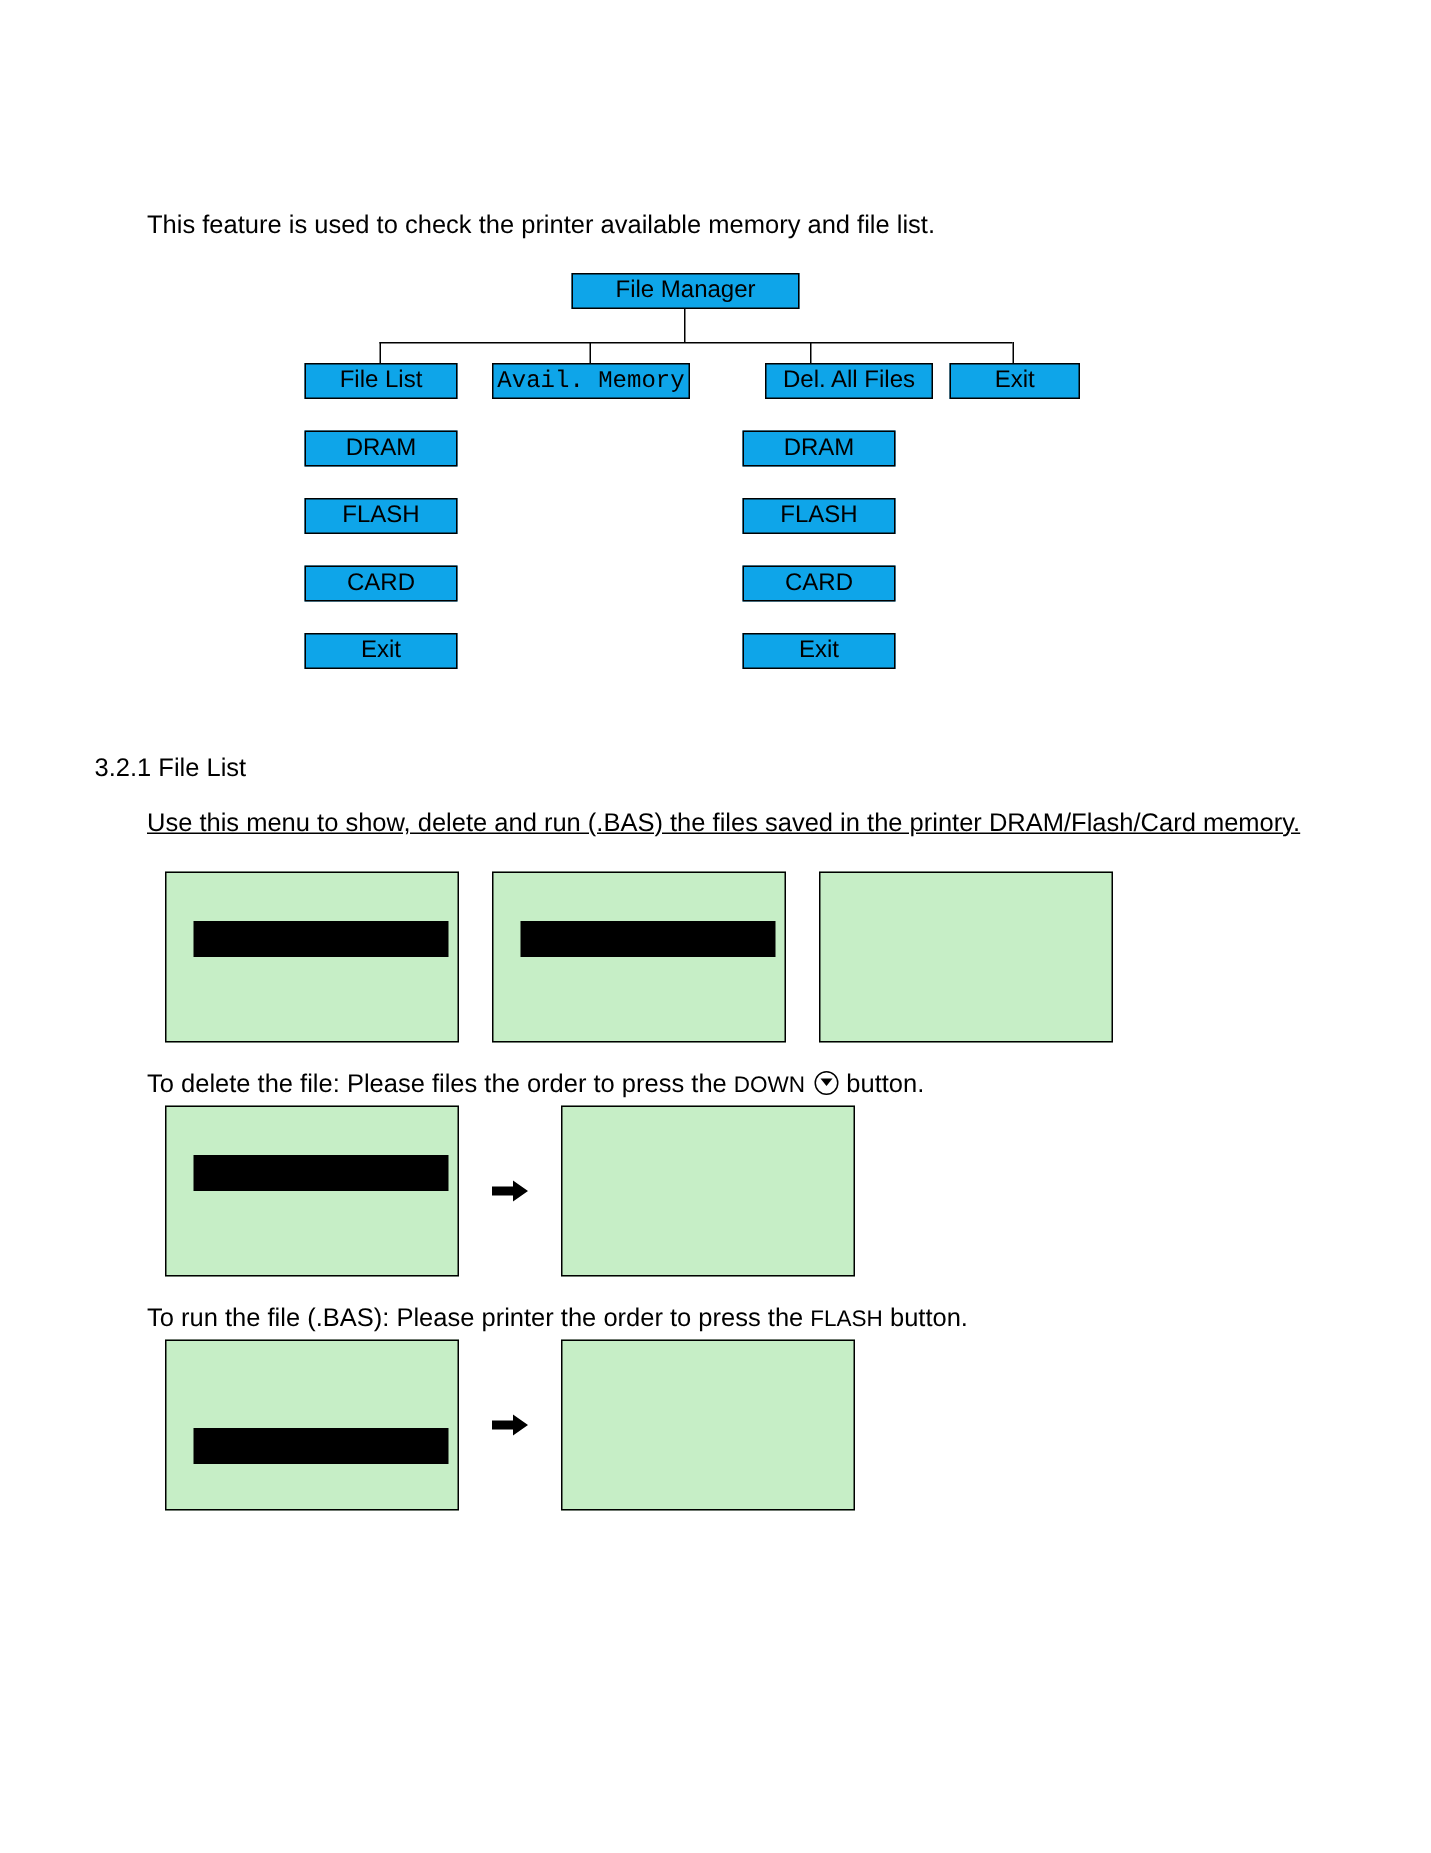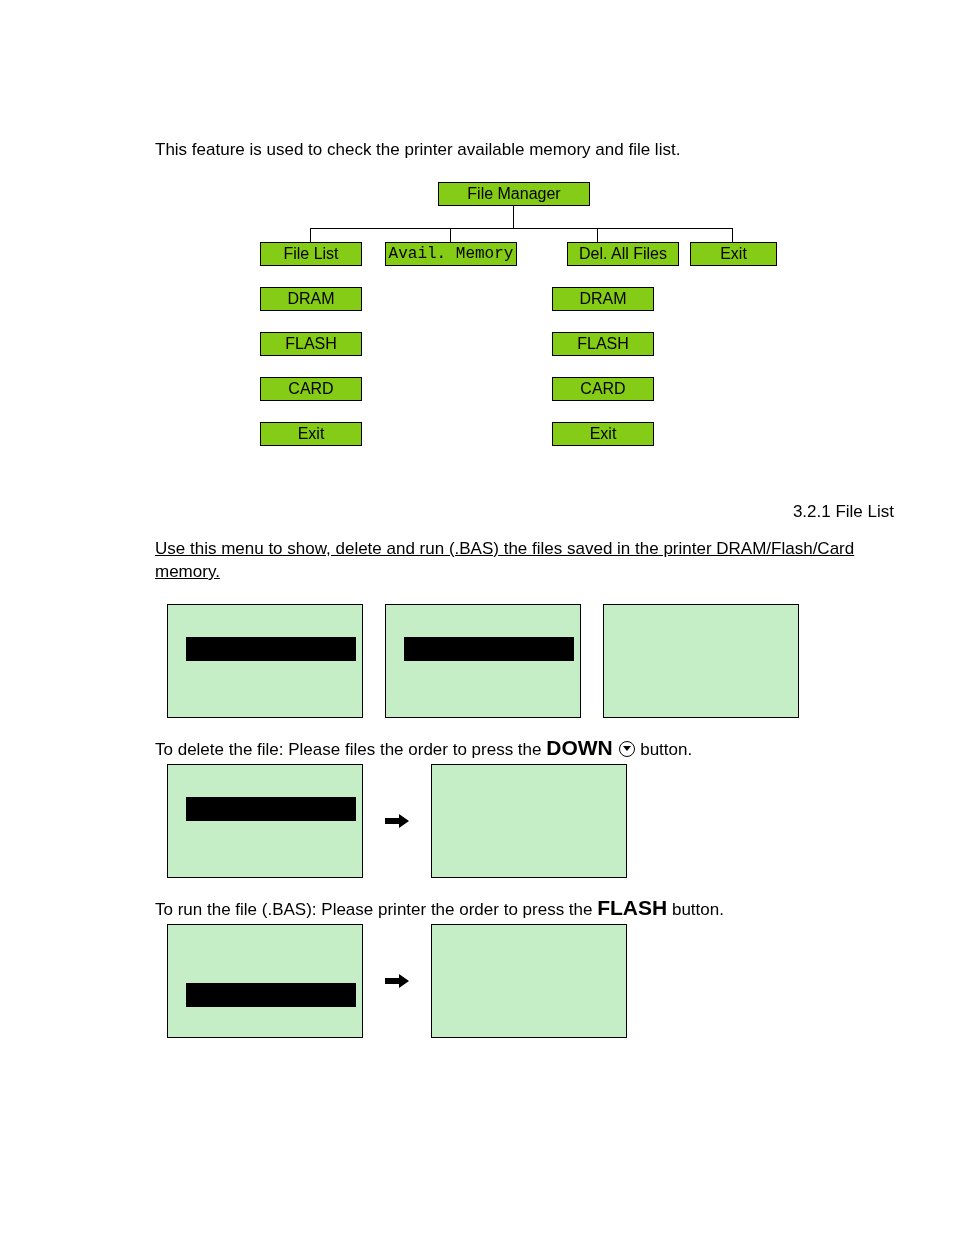--- a/index.html
+++ b/index.html
@@ -15,7 +15,7 @@
     height: 1235px;
     position: relative;
     box-sizing: border-box;
-    padding: 140px 60px 0 120px;
+    padding: 140px 60px 0 63px;
   }
   .intro {
     margin: 0 0 22px 35px;

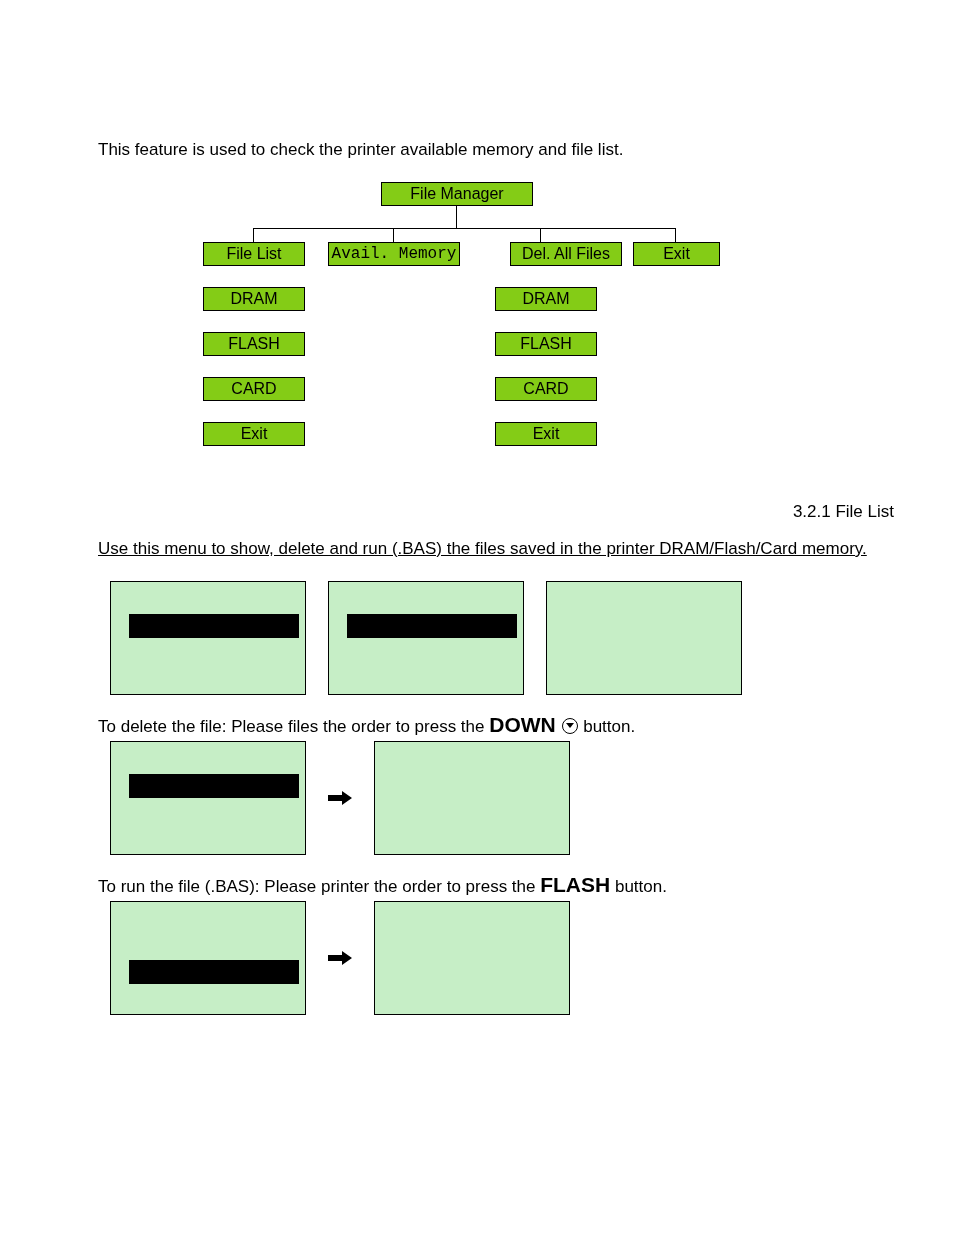--- a/index.html
+++ b/index.html
@@ -32,7 +32,7 @@
   .tree .box {
     position: absolute;
     border: 1px solid #000;
-    background: #84cc16;
+    background: #0ea5e9;
     text-align: center;
     font-size: 16px;
     padding: 2px 0;

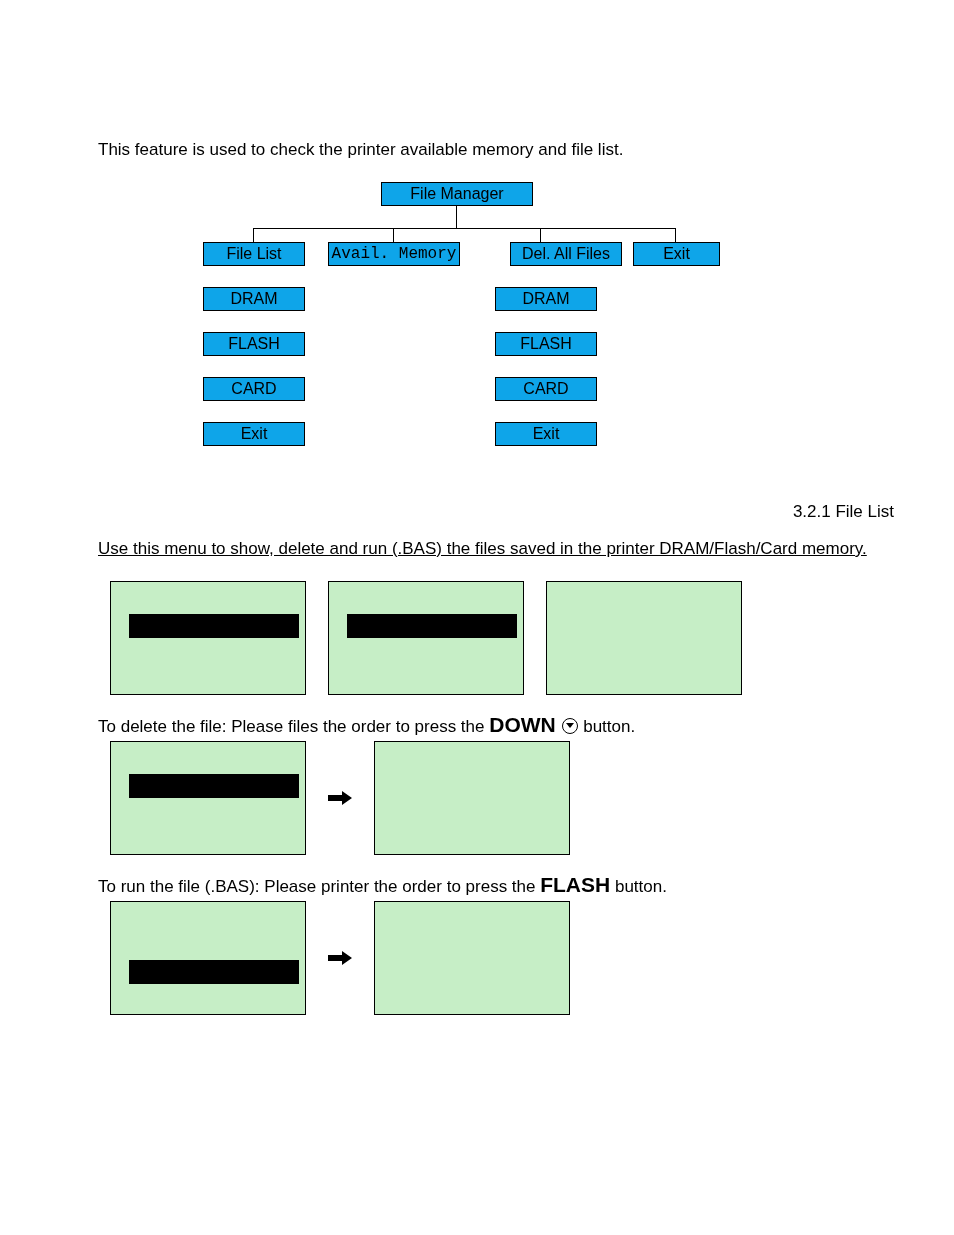--- a/index.html
+++ b/index.html
@@ -64,7 +64,7 @@
   .vh4 { left: 612px; top: 46px; width: 1px; height: 14px; }
 
   
-  .sec-num { font-size: 17px; margin: 0 0 6px 0; text-align: right; }
+  .sec-num { font-size: 17px; margin: 0 0 6px 0; }
   .para    { margin: 16px 0 20px 35px; line-height: 1.35; text-decoration: underline; }
   .sub     { margin: 0 0 4px 35px; }
 

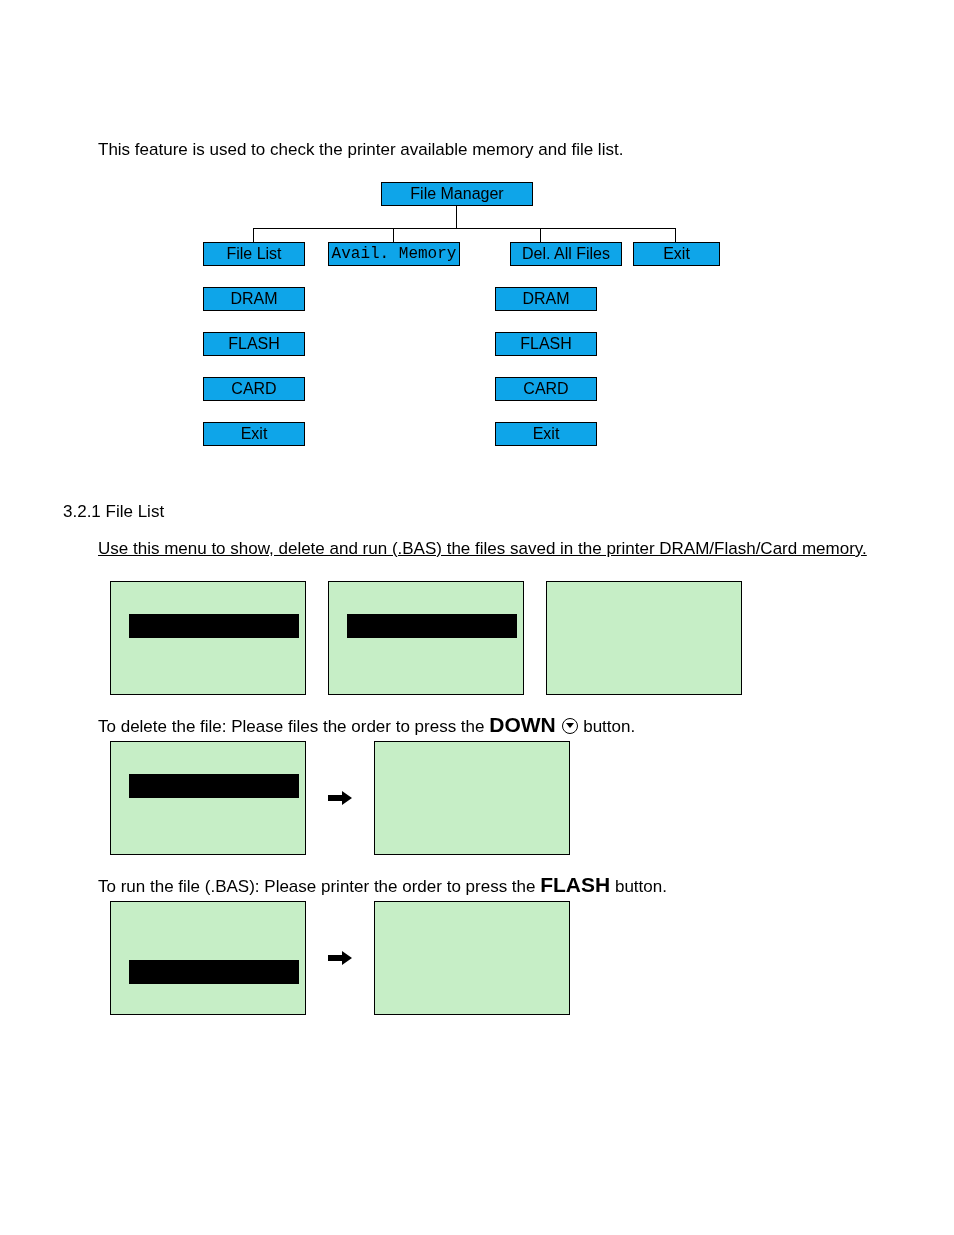--- a/index.html
+++ b/index.html
@@ -109,7 +109,7 @@
   .arrow svg { display: block; }
 
   
-  .btn-label { font-family: Arial, sans-serif; font-weight: bold; font-size: 21px; }
+  .btn-label { font-family: Arial, sans-serif; font-weight: normal; font-size: 15px; }
   .circ {
     display: inline-block;
     width: 14px; height: 14px;

